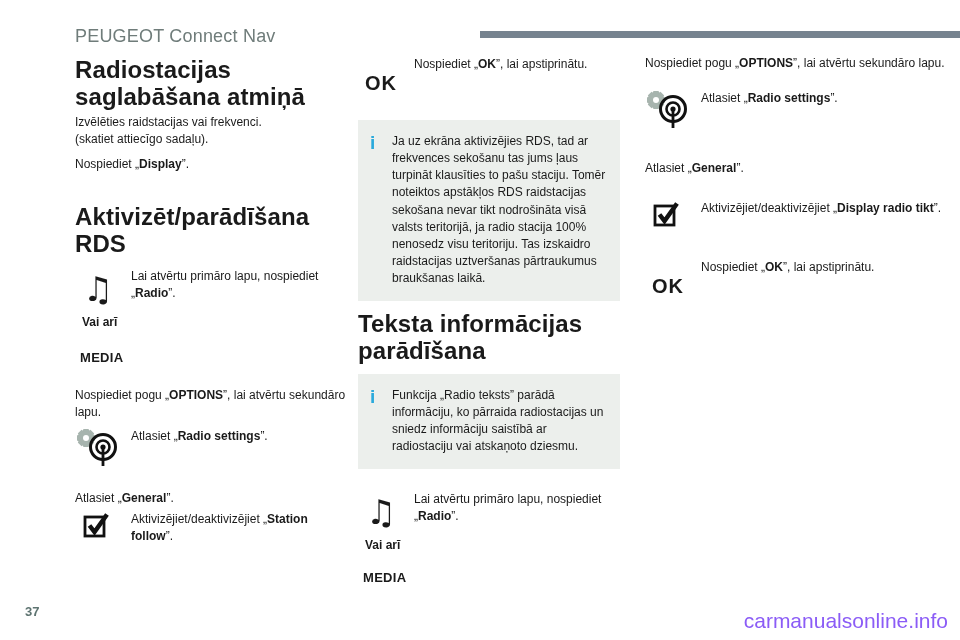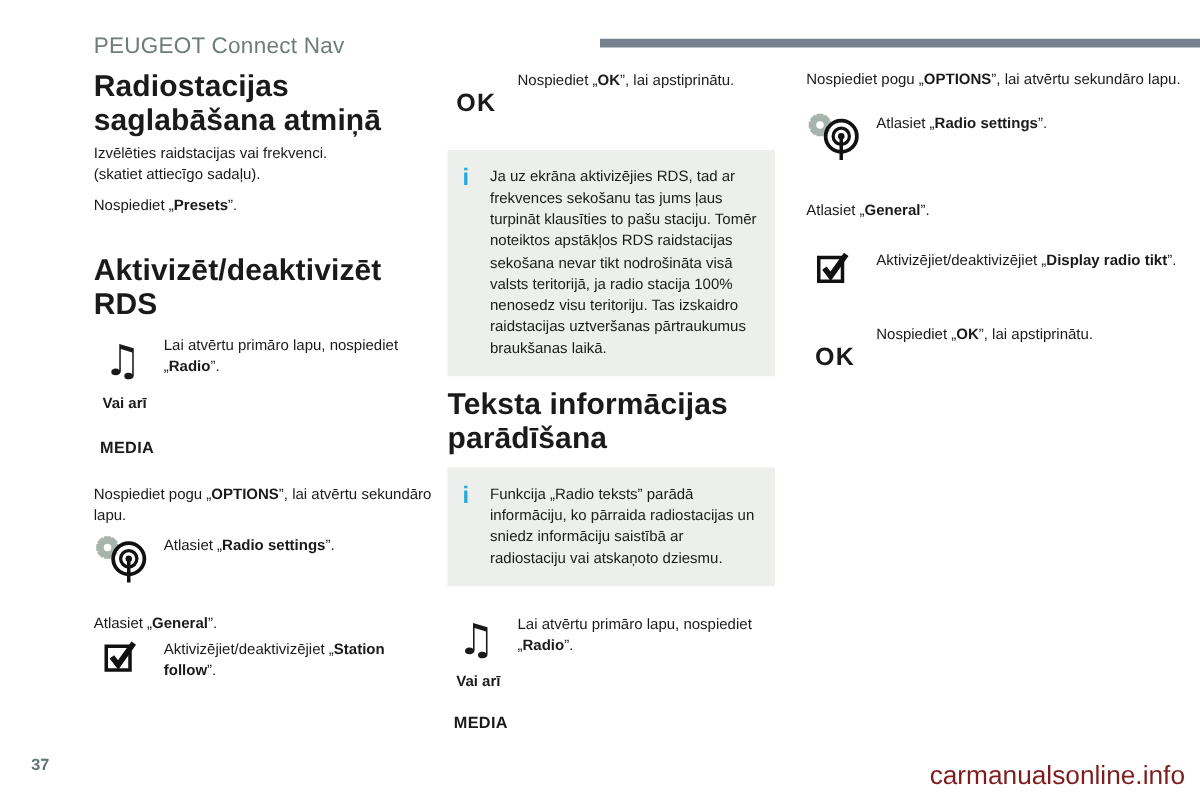--- a/index.html
+++ b/index.html
@@ -50,7 +50,7 @@
       <div>(skatiet attiecīgo sadaļu).</div>
     </div>
 
-    <div style="margin-top:8px;"><span>Nospiediet „</span><span style="font-weight: bold;">Presets</span><span>”.</span></div>
+    <div style="margin-top:8px;"><span>Nospiediet „</span><span style="font-weight: bold;">Display</span><span>”.</span></div>
 
 
     <h2 class="h-title" style="margin-top:30px;">Aktivizēt/deaktivizēt RDS</h2>

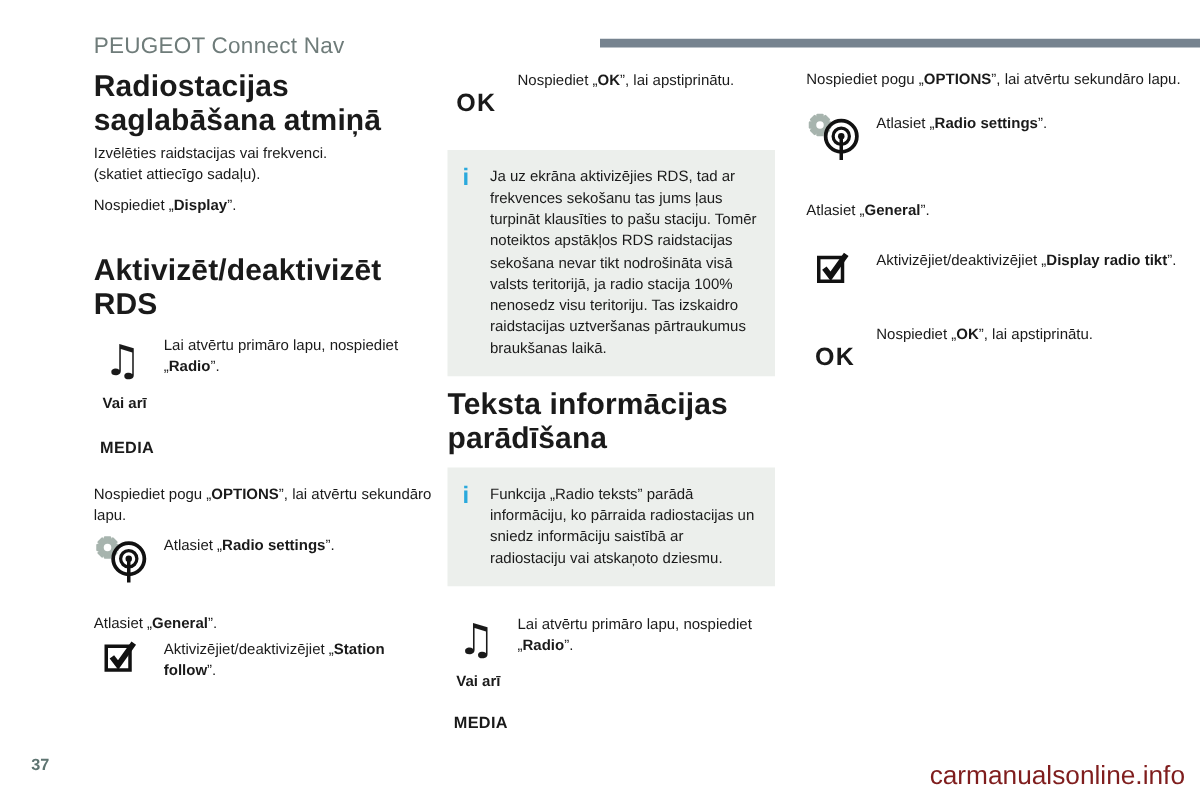--- a/index.html
+++ b/index.html
@@ -53,7 +53,7 @@
     <div style="margin-top:8px;"><span>Nospiediet „</span><span style="font-weight: bold;">Display</span><span>”.</span></div>
 
 
-    <h2 class="h-title" style="margin-top:30px;">Aktivizēt/deaktivizēt RDS</h2>
+    <h2 class="h-title" style="margin-top:30px;">Aktivizēt/parādīšana RDS</h2>
 
     <div class="icon-row" style="margin-top:10px;">
       <div class="icon-cell">

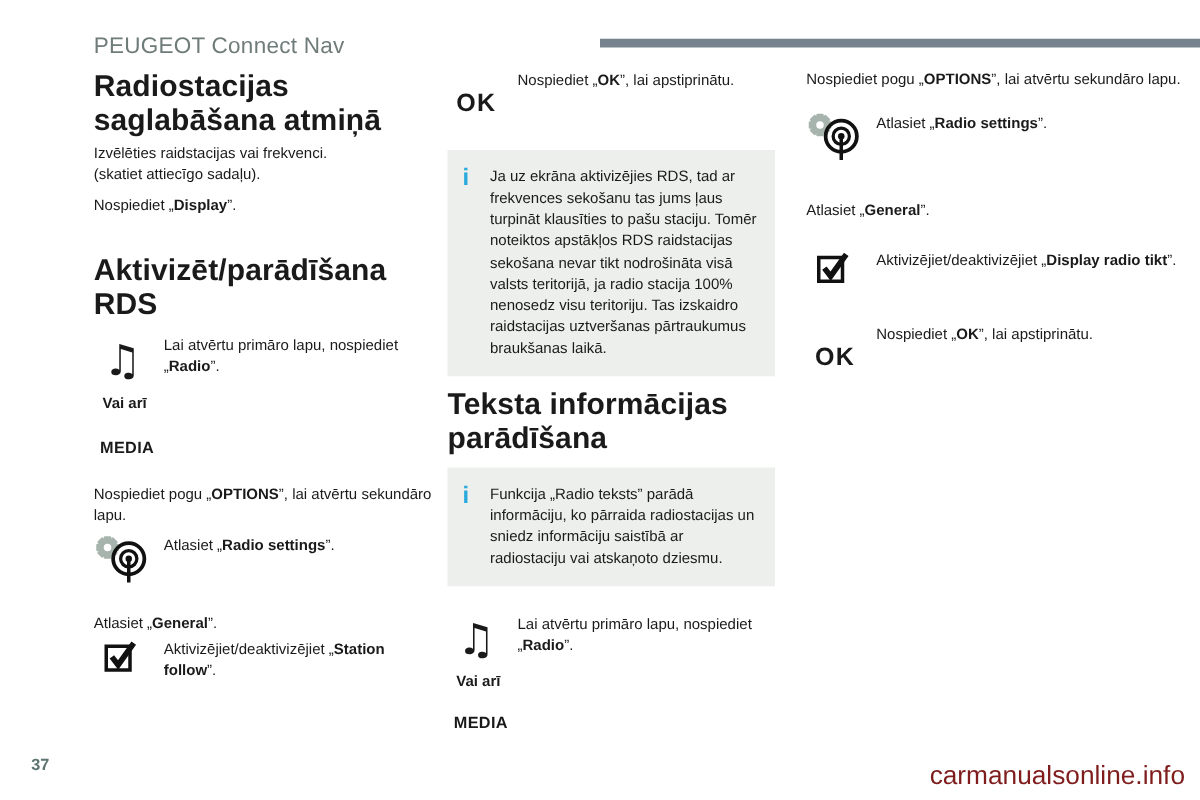--- a/index.html
+++ b/index.html
@@ -10,7 +10,7 @@
   .header-title { position:absolute; left:75px; top:26px; font-size:18px; color:#6f7c7a; letter-spacing:0.2px; }
   .accent-bar { position:absolute; left:480px; top:31px; width:480px; height:7px; background:#76838f; }
   .page-number { position:absolute; left:25px; top:604px; font-size:13px; font-weight:bold; color:#5e7471; }
-  .watermark { position:absolute; right:12px; top:609px; font-size:21px; color:#7f1d1d; }
+  .watermark { position:absolute; right:12px; top:609px; font-size:21px; color:#8b5cf6; }
 
   .col { position:absolute; top:56px; font-size:12px; line-height:1.42; }
   .col1 { left:75px; width:272px; }

